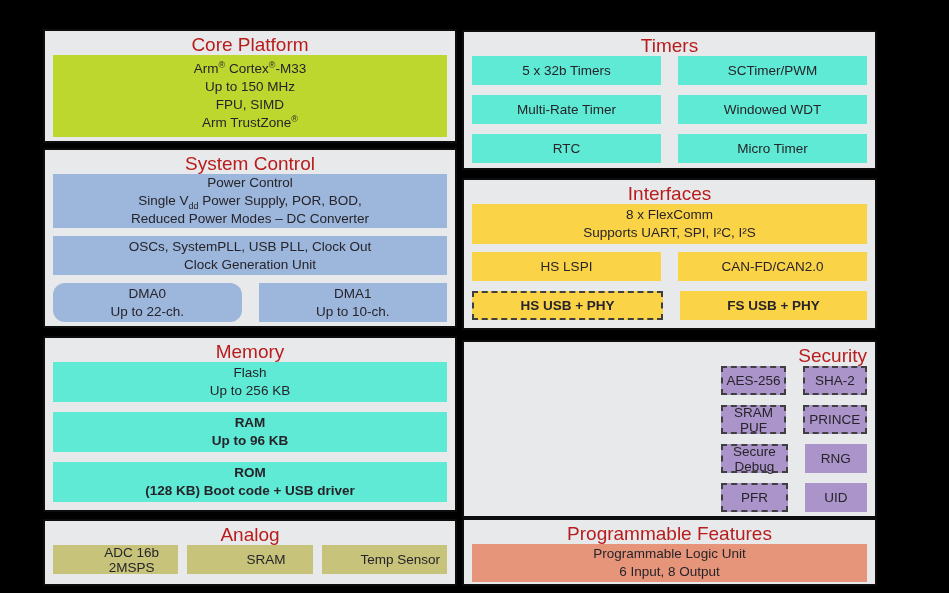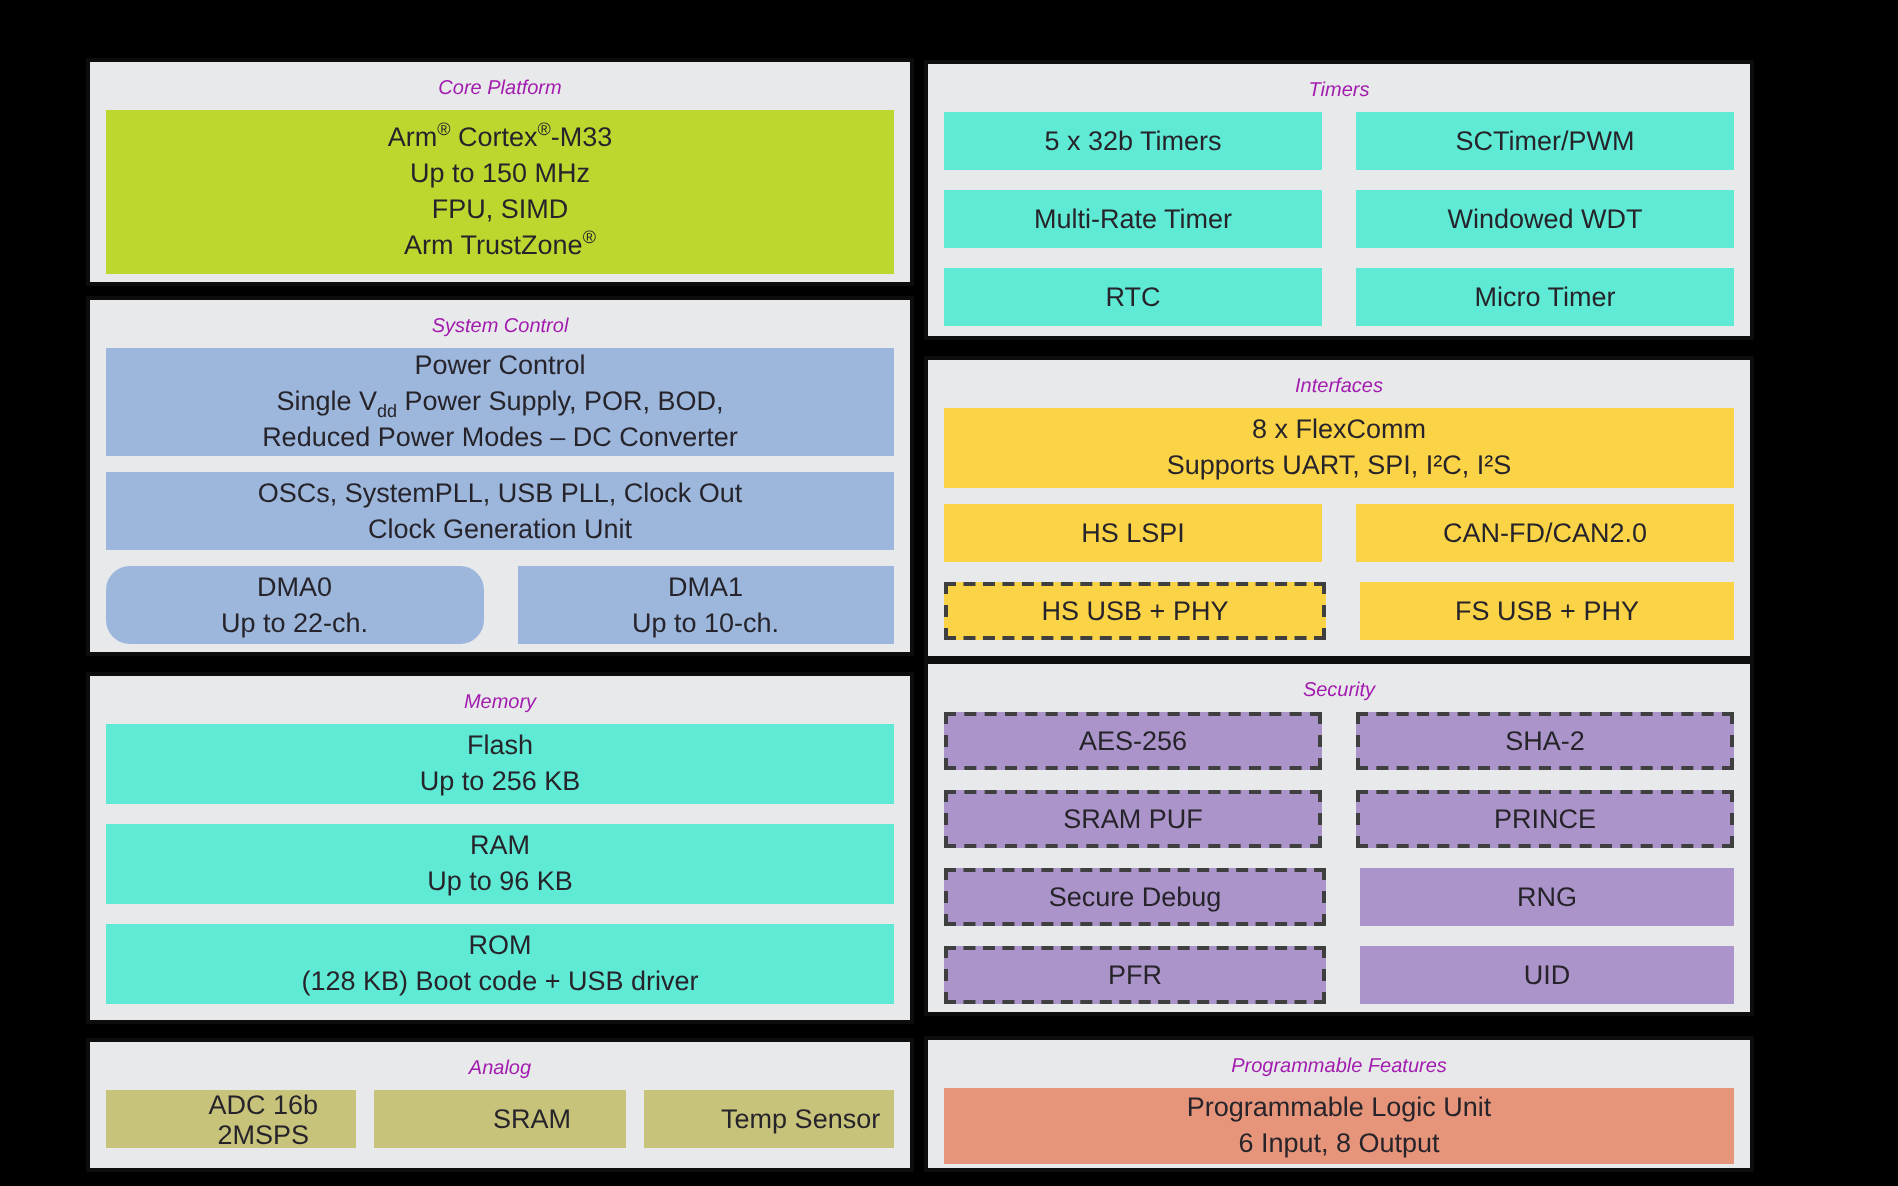--- a/index.html
+++ b/index.html
@@ -14,8 +14,8 @@
     padding:3px 8px 4px 8px;
   }
   .panel-title{
-    text-align:center;font-size:10px;line-height:21px;height:21px;
-    color:#a21caf;flex:0 0 auto;font-style:italic;
+    text-align:center;font-size:19px;line-height:21px;height:21px;
+    color:#b91c1c;flex:0 0 auto;
   }
   .block{
     box-sizing:border-box;display:flex;flex-direction:column;

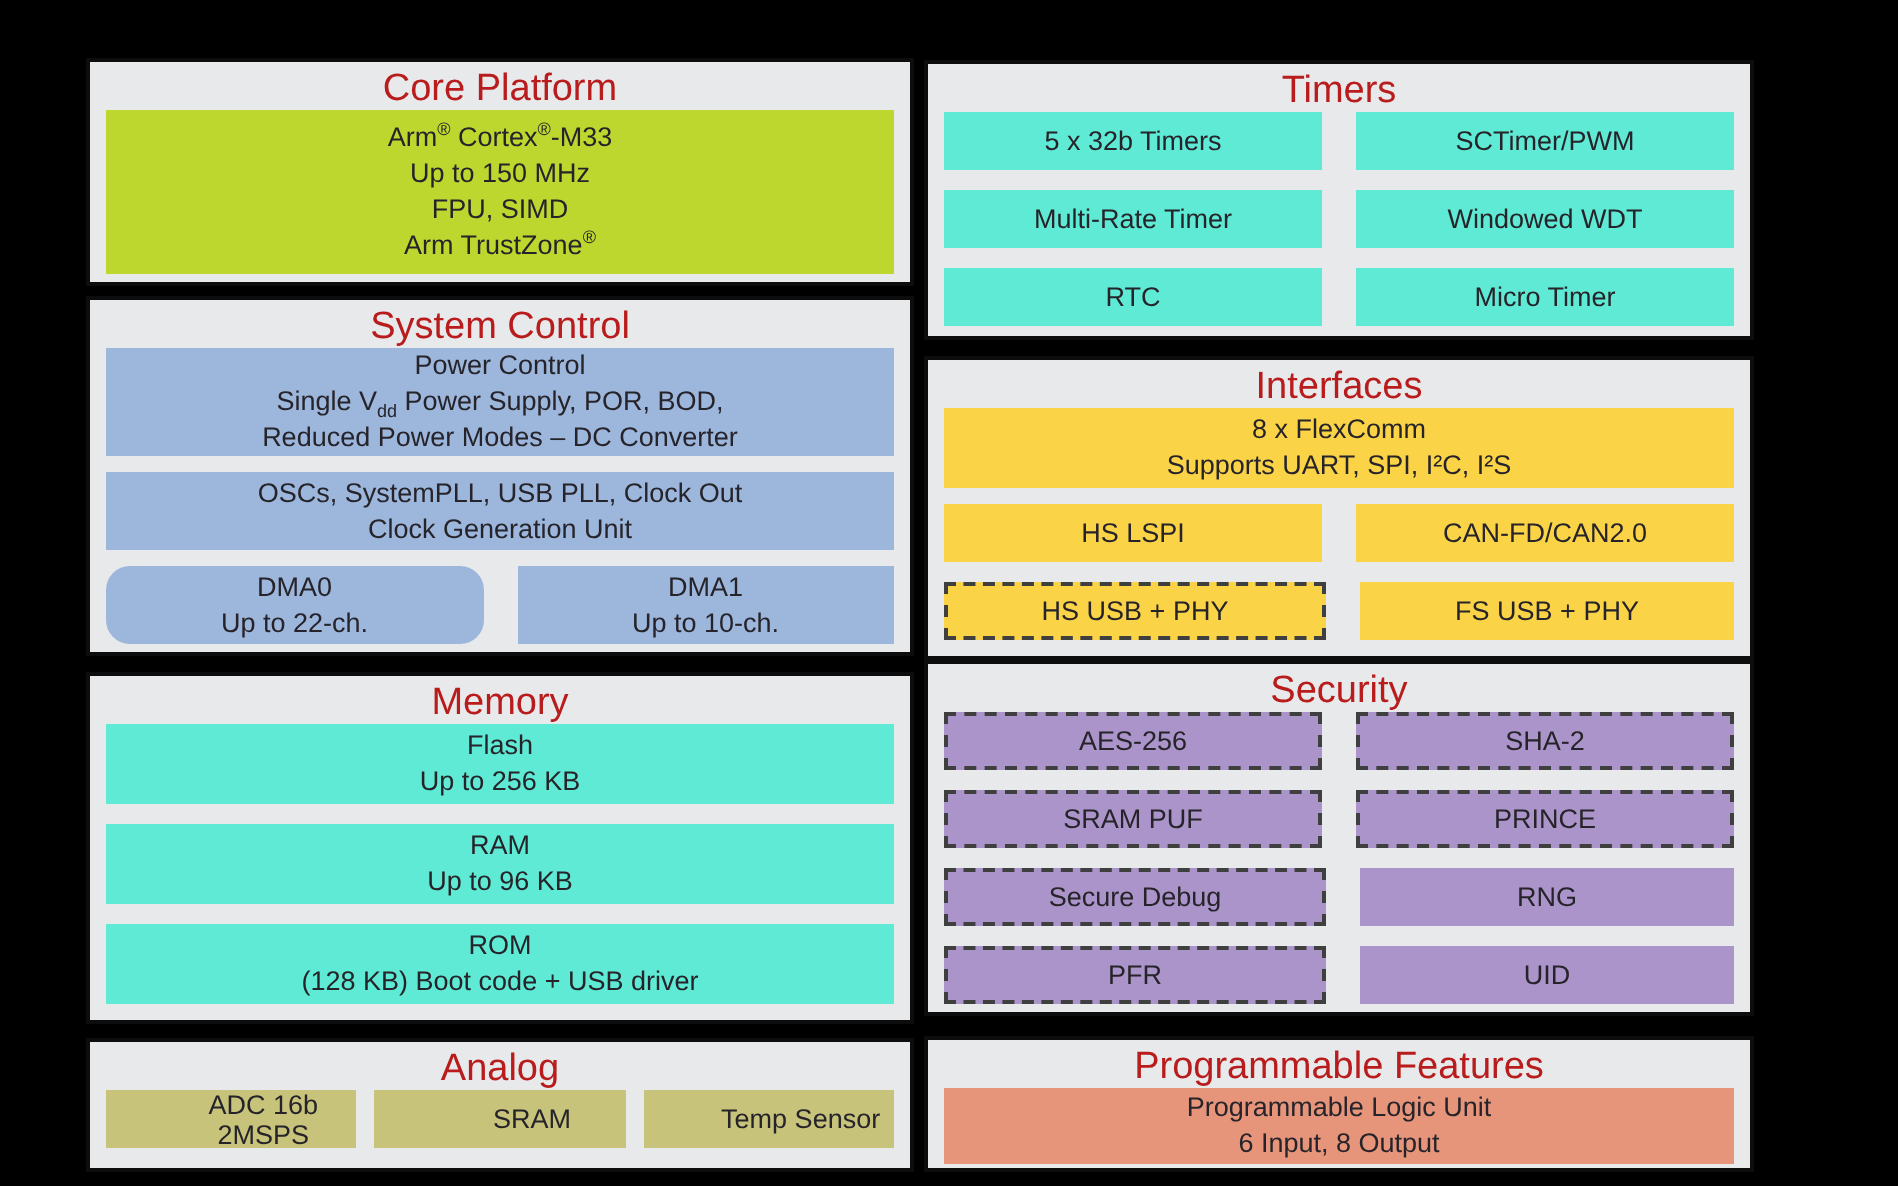--- a/index.html
+++ b/index.html
@@ -23,7 +23,7 @@
     font-size:13.5px;line-height:18px;color:#26242a;flex:0 0 auto;
   }
   .fill{flex:1 1 auto;}
-  .mt8{margin-top:8px;} .mt10{margin-top:10px;}
+  .mt8{margin-top:8px;} .mt10{margin-top:10px;font-weight:bold;}
   .grid{display:flex;flex-direction:column;flex:0 0 auto;}
   .row{display:flex;gap:17px;flex:0 0 auto;}
   .cell{

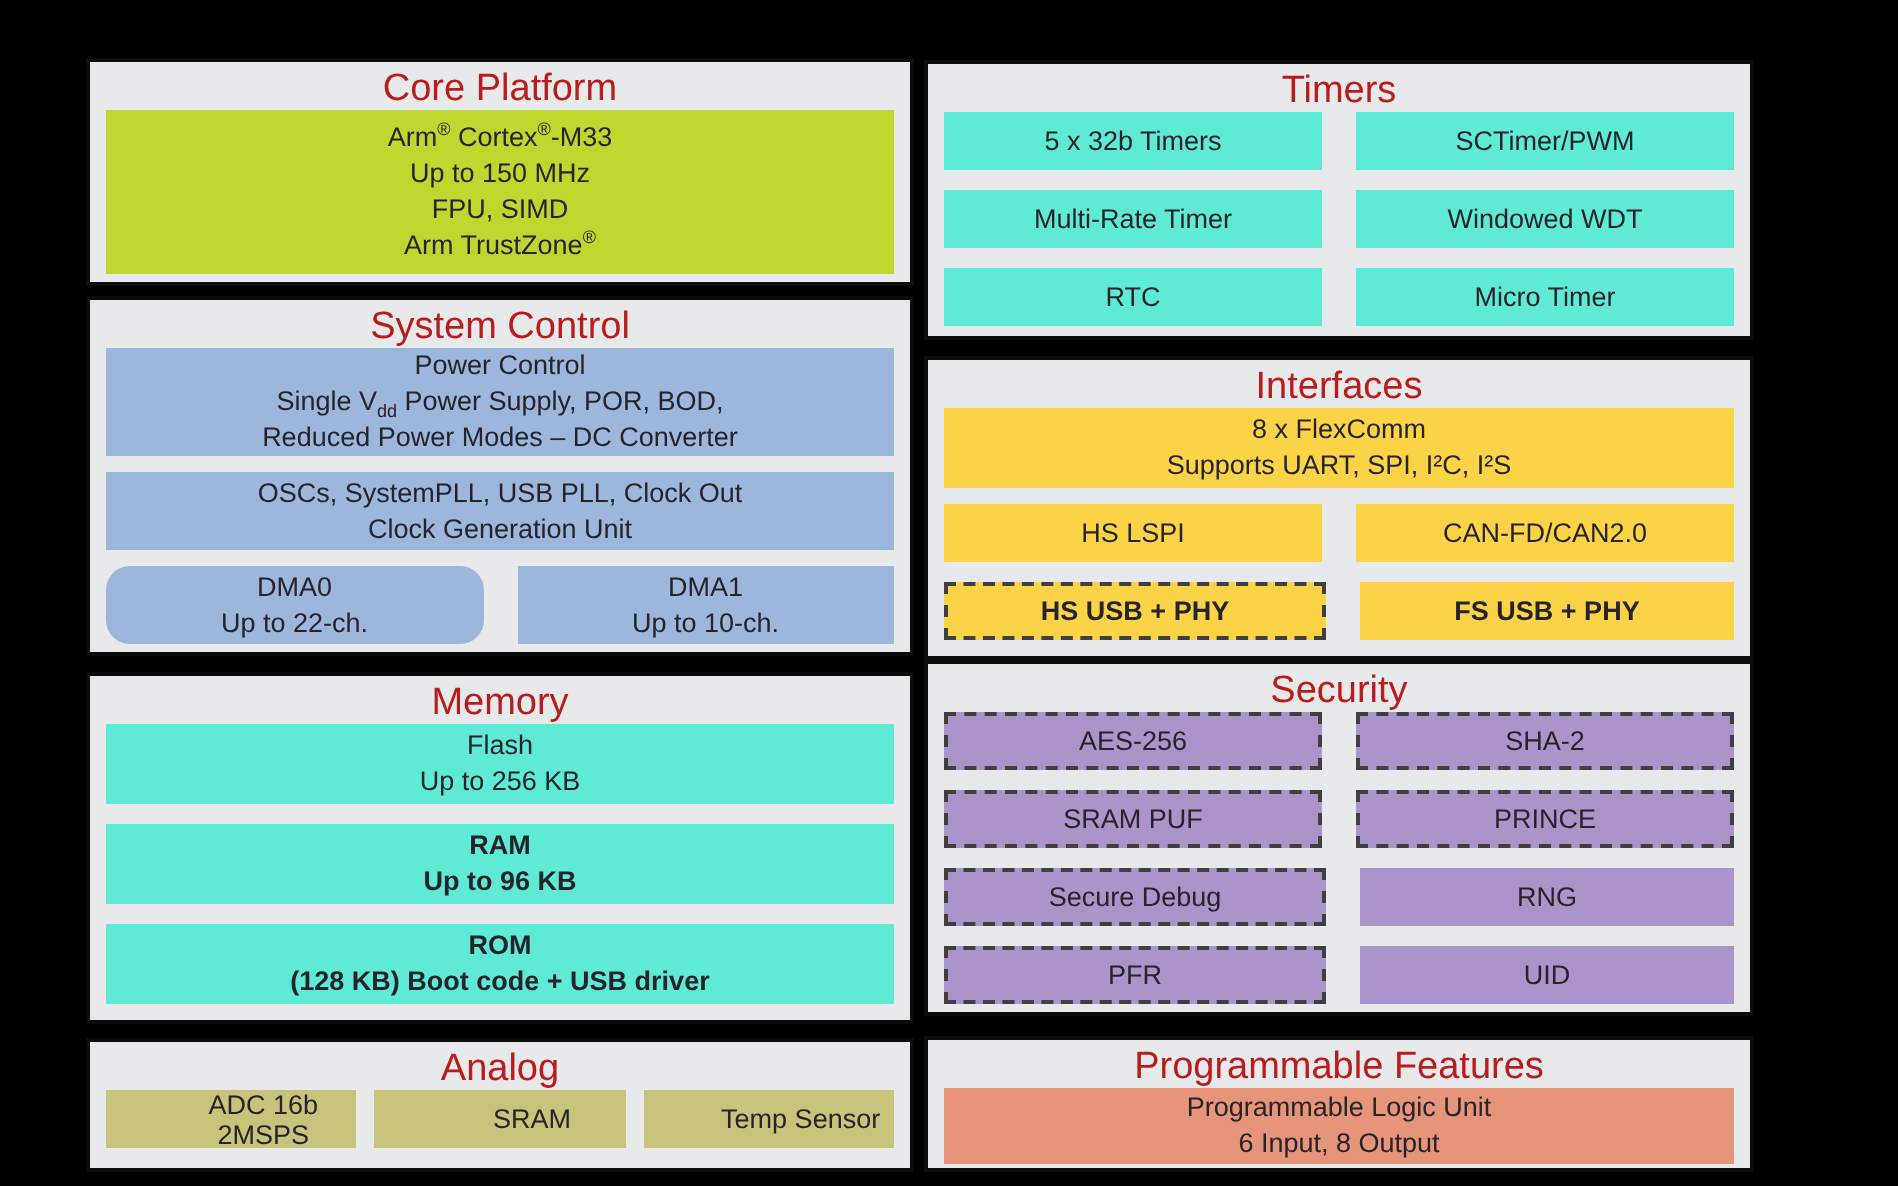--- a/index.html
+++ b/index.html
@@ -49,7 +49,7 @@
   #p-analog {left:43px; top:519px; width:414px; height:67px;}
   #p-timers {left:462px;top:30px;  width:415px; height:140px;}
   #p-ifaces {left:462px;top:178px; width:415px; height:152px;}
-  #p-secure {left:462px;top:330px; width:415px; height:178px;}
+  #p-secure {left:462px;top:340px; width:415px; height:178px;align-items:flex-end;}
   #p-prog   {left:462px;top:518px; width:415px; height:68px;}
 </style>
 </head>

